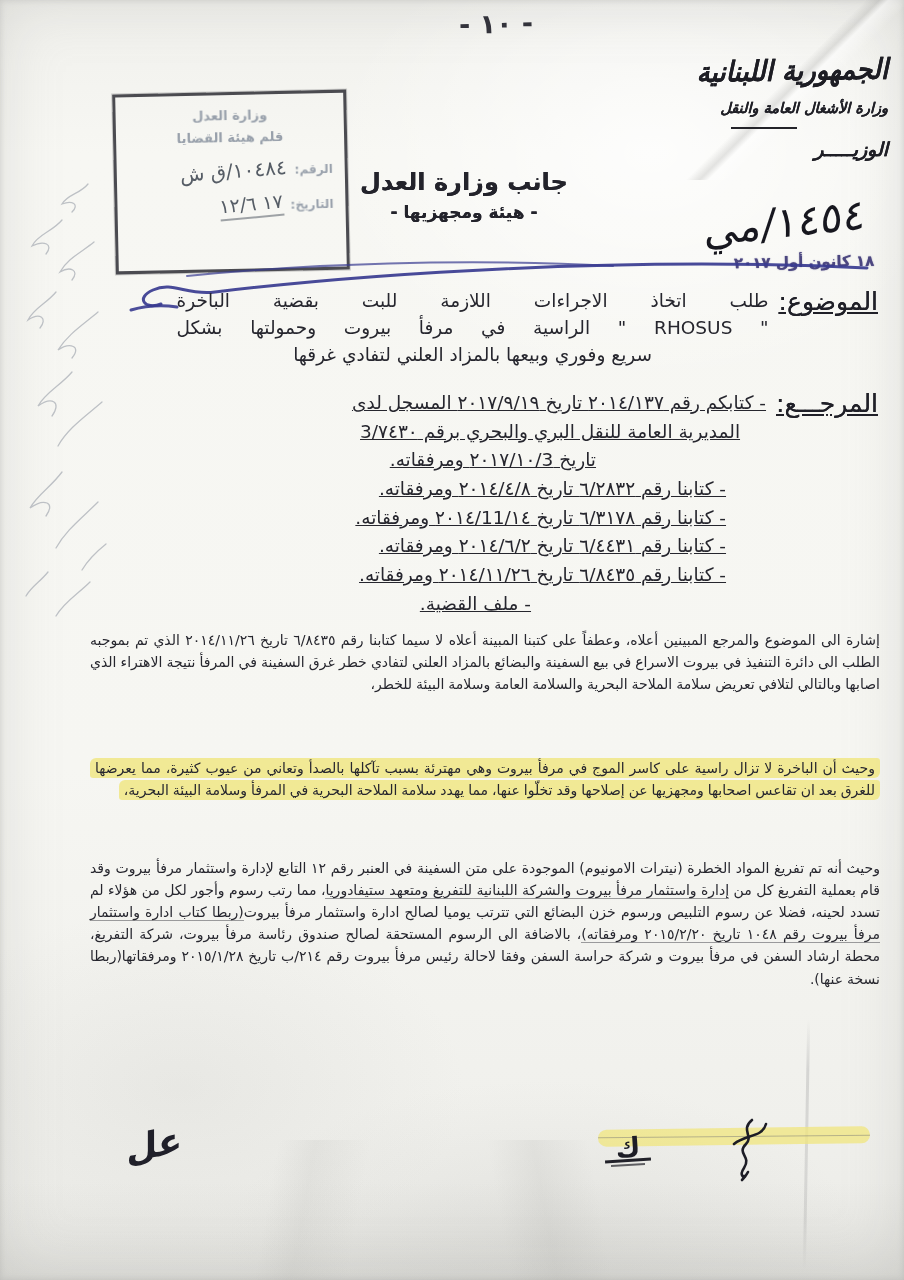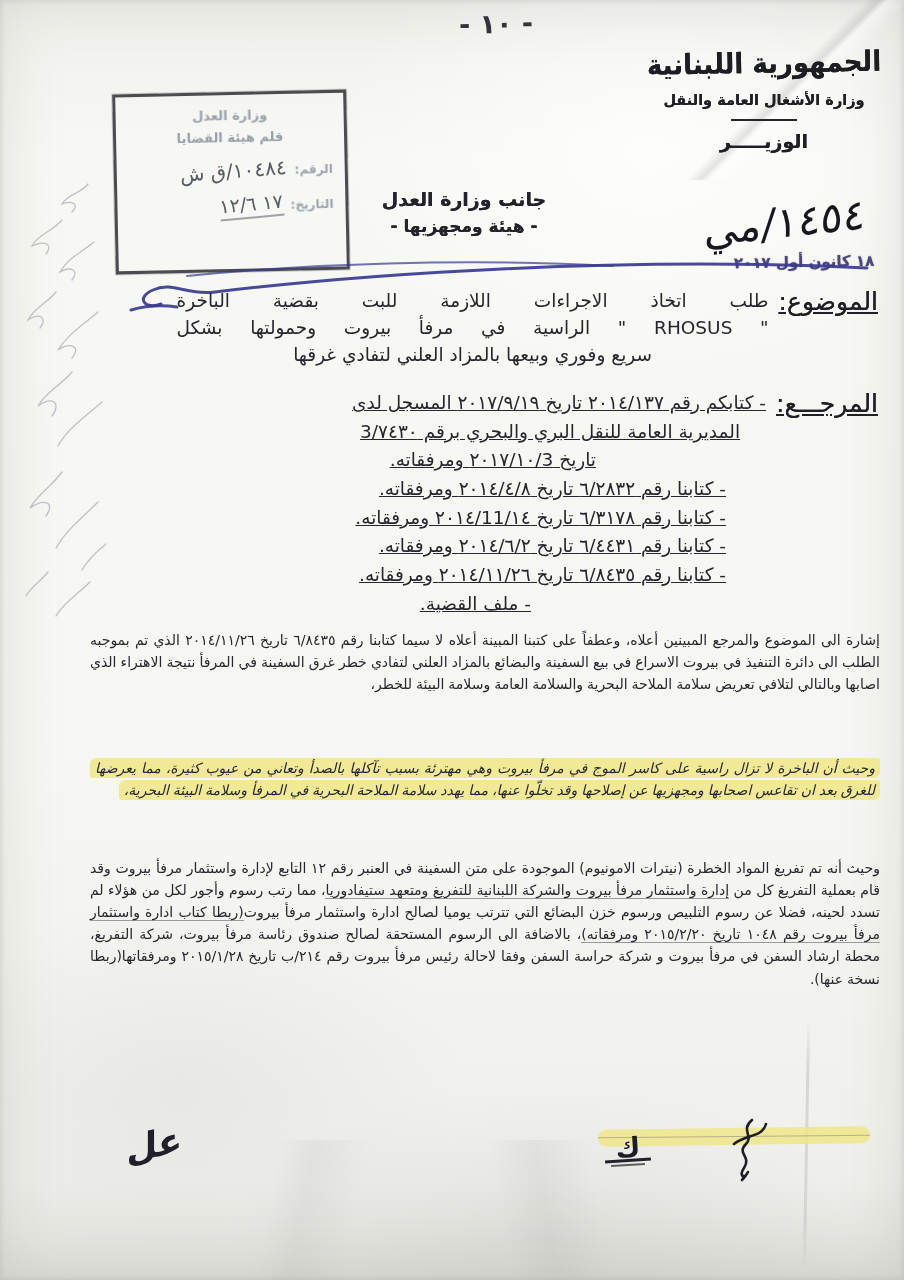--- a/index.html
+++ b/index.html
@@ -28,7 +28,7 @@
   .page-num{top:8px;left:386px;width:220px;text-align:center;font-size:27px;font-weight:bold;
     color:#33333b;letter-spacing:10px;transform:rotate(-1.5deg);}
   
-  .letterhead{top:48px;right:16px;width:248px;text-align:center;}
+  .letterhead{top:56px;right:16px;width:248px;text-align:right;font-style:italic;}
   .lh-republic{font-size:26px;font-weight:bold;white-space:nowrap;transform:rotate(-1deg) scaleY(1.08);
     text-shadow:0 0 .6px #1c1c22;color:#1d1d24;}
   .lh-ministry{margin-top:14px;font-size:14.5px;font-weight:bold;white-space:nowrap;color:#202027;

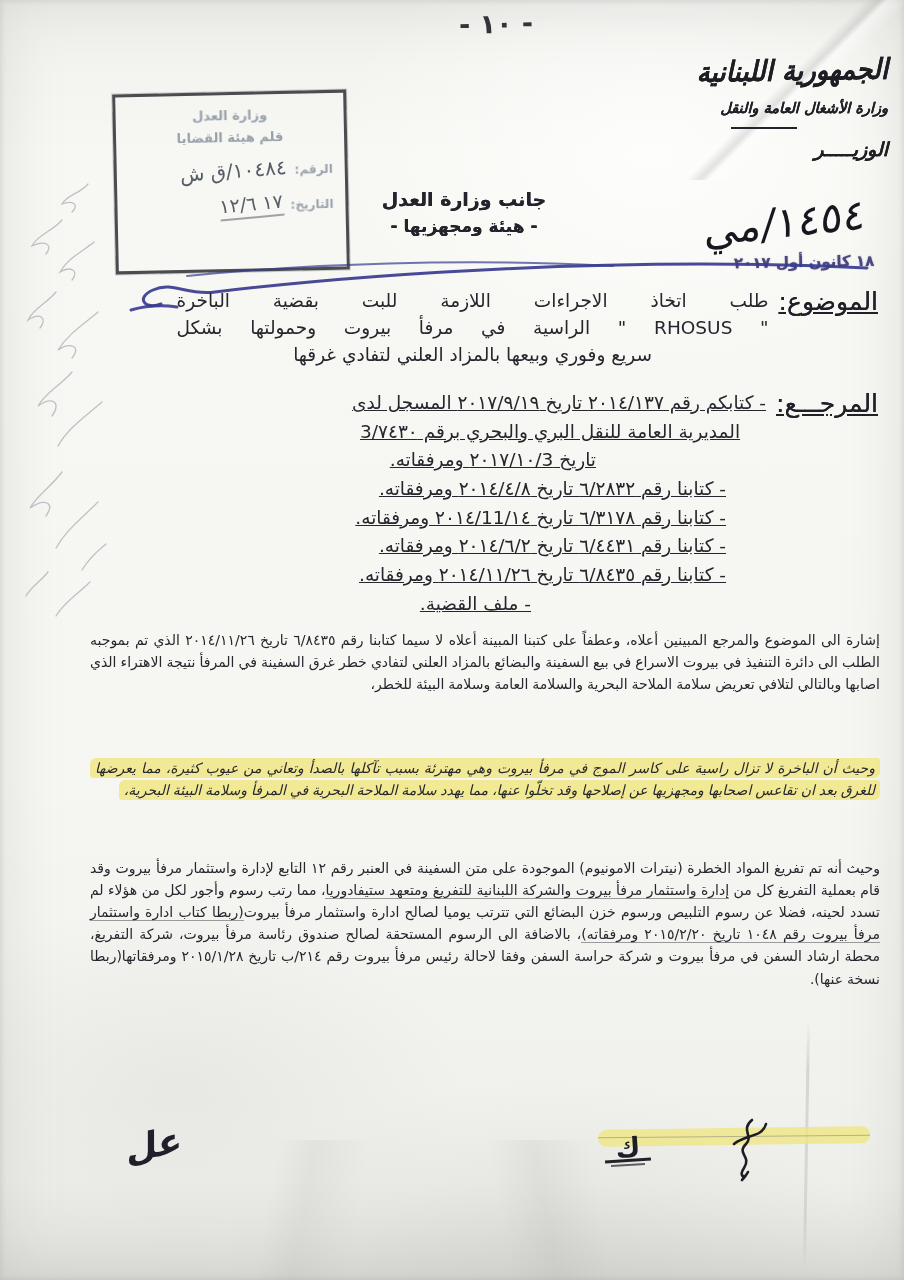--- a/index.html
+++ b/index.html
@@ -51,7 +51,7 @@
     border-bottom:2px solid rgba(86,93,102,.55);padding-bottom:2px;white-space:nowrap;}
   
   .recipient{top:168px;left:328px;width:272px;text-align:center;font-weight:bold;color:#23232b;}
-  .recipient .l1{font-size:19px;text-shadow:0 0 .4px #23232b;margin-top:20px;}
+  .recipient .l1{font-size:24px;text-shadow:0 0 .4px #23232b;}
   .recipient .l2{font-size:17px;margin-top:6px;text-shadow:0 0 .4px #23232b;}
   
   .block{right:26px;width:762px;display:flex;direction:rtl;gap:10px;font-size:18.5px;}

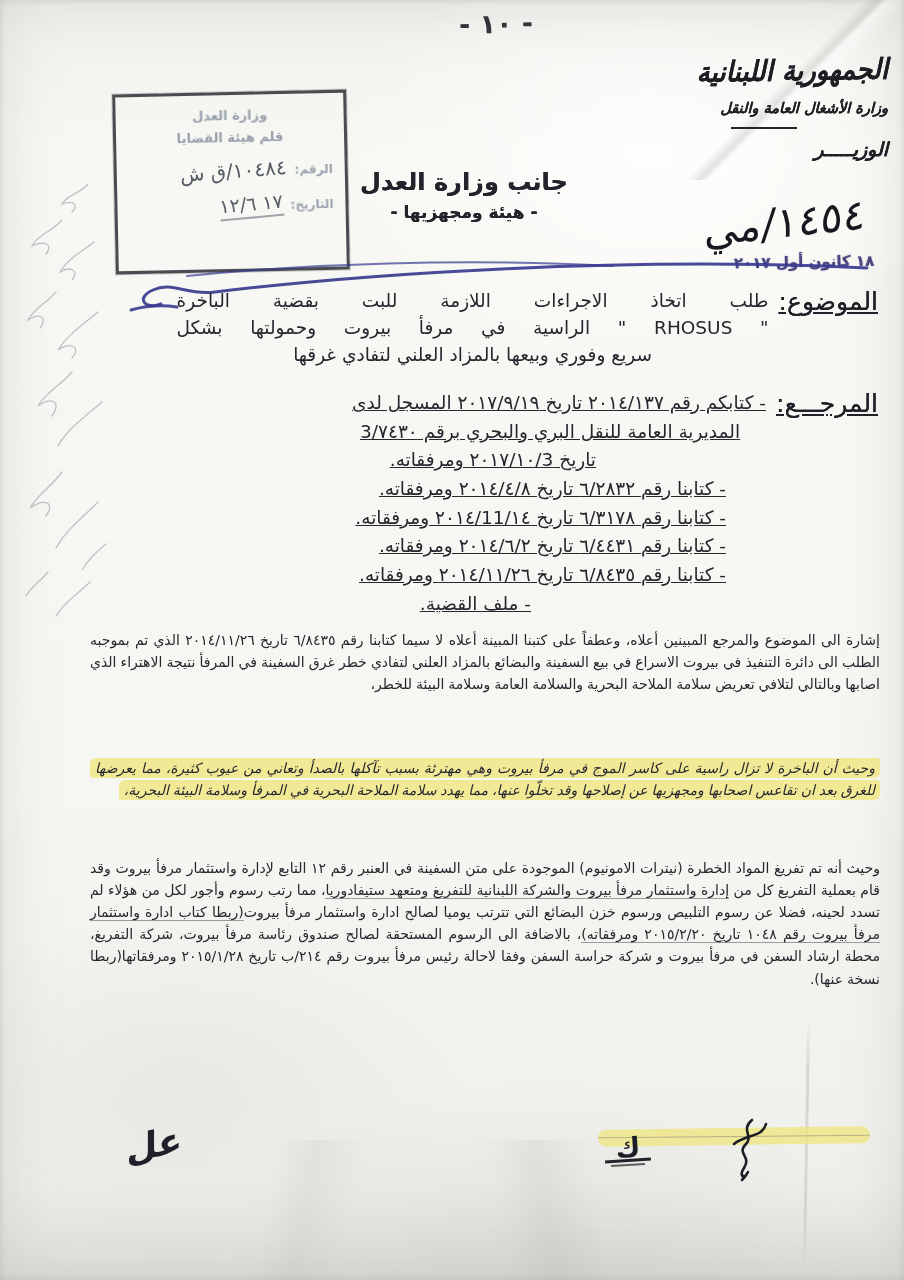--- a/index.html
+++ b/index.html
@@ -66,7 +66,7 @@
   .para{left:90px;width:790px;font-size:14px;line-height:1.58;text-align:justify;color:#26262e;
     word-spacing:-.5px;}
   .hl{background:rgba(240,230,125,.8);box-decoration-break:clone;-webkit-box-decoration-break:clone;
-    padding:2px 5px;border-radius:6px 3px 6px 3px;font-style:italic;}
+    padding:2px 5px;border-radius:6px 3px 6px 3px;}
   .ul-pencil{border-bottom:1.6px solid rgba(95,95,100,.6);}
   .marker-stripe{top:1128px;left:598px;width:272px;height:17px;background:rgba(240,230,125,.75);
     border-radius:9px;transform:rotate(-.8deg);}

